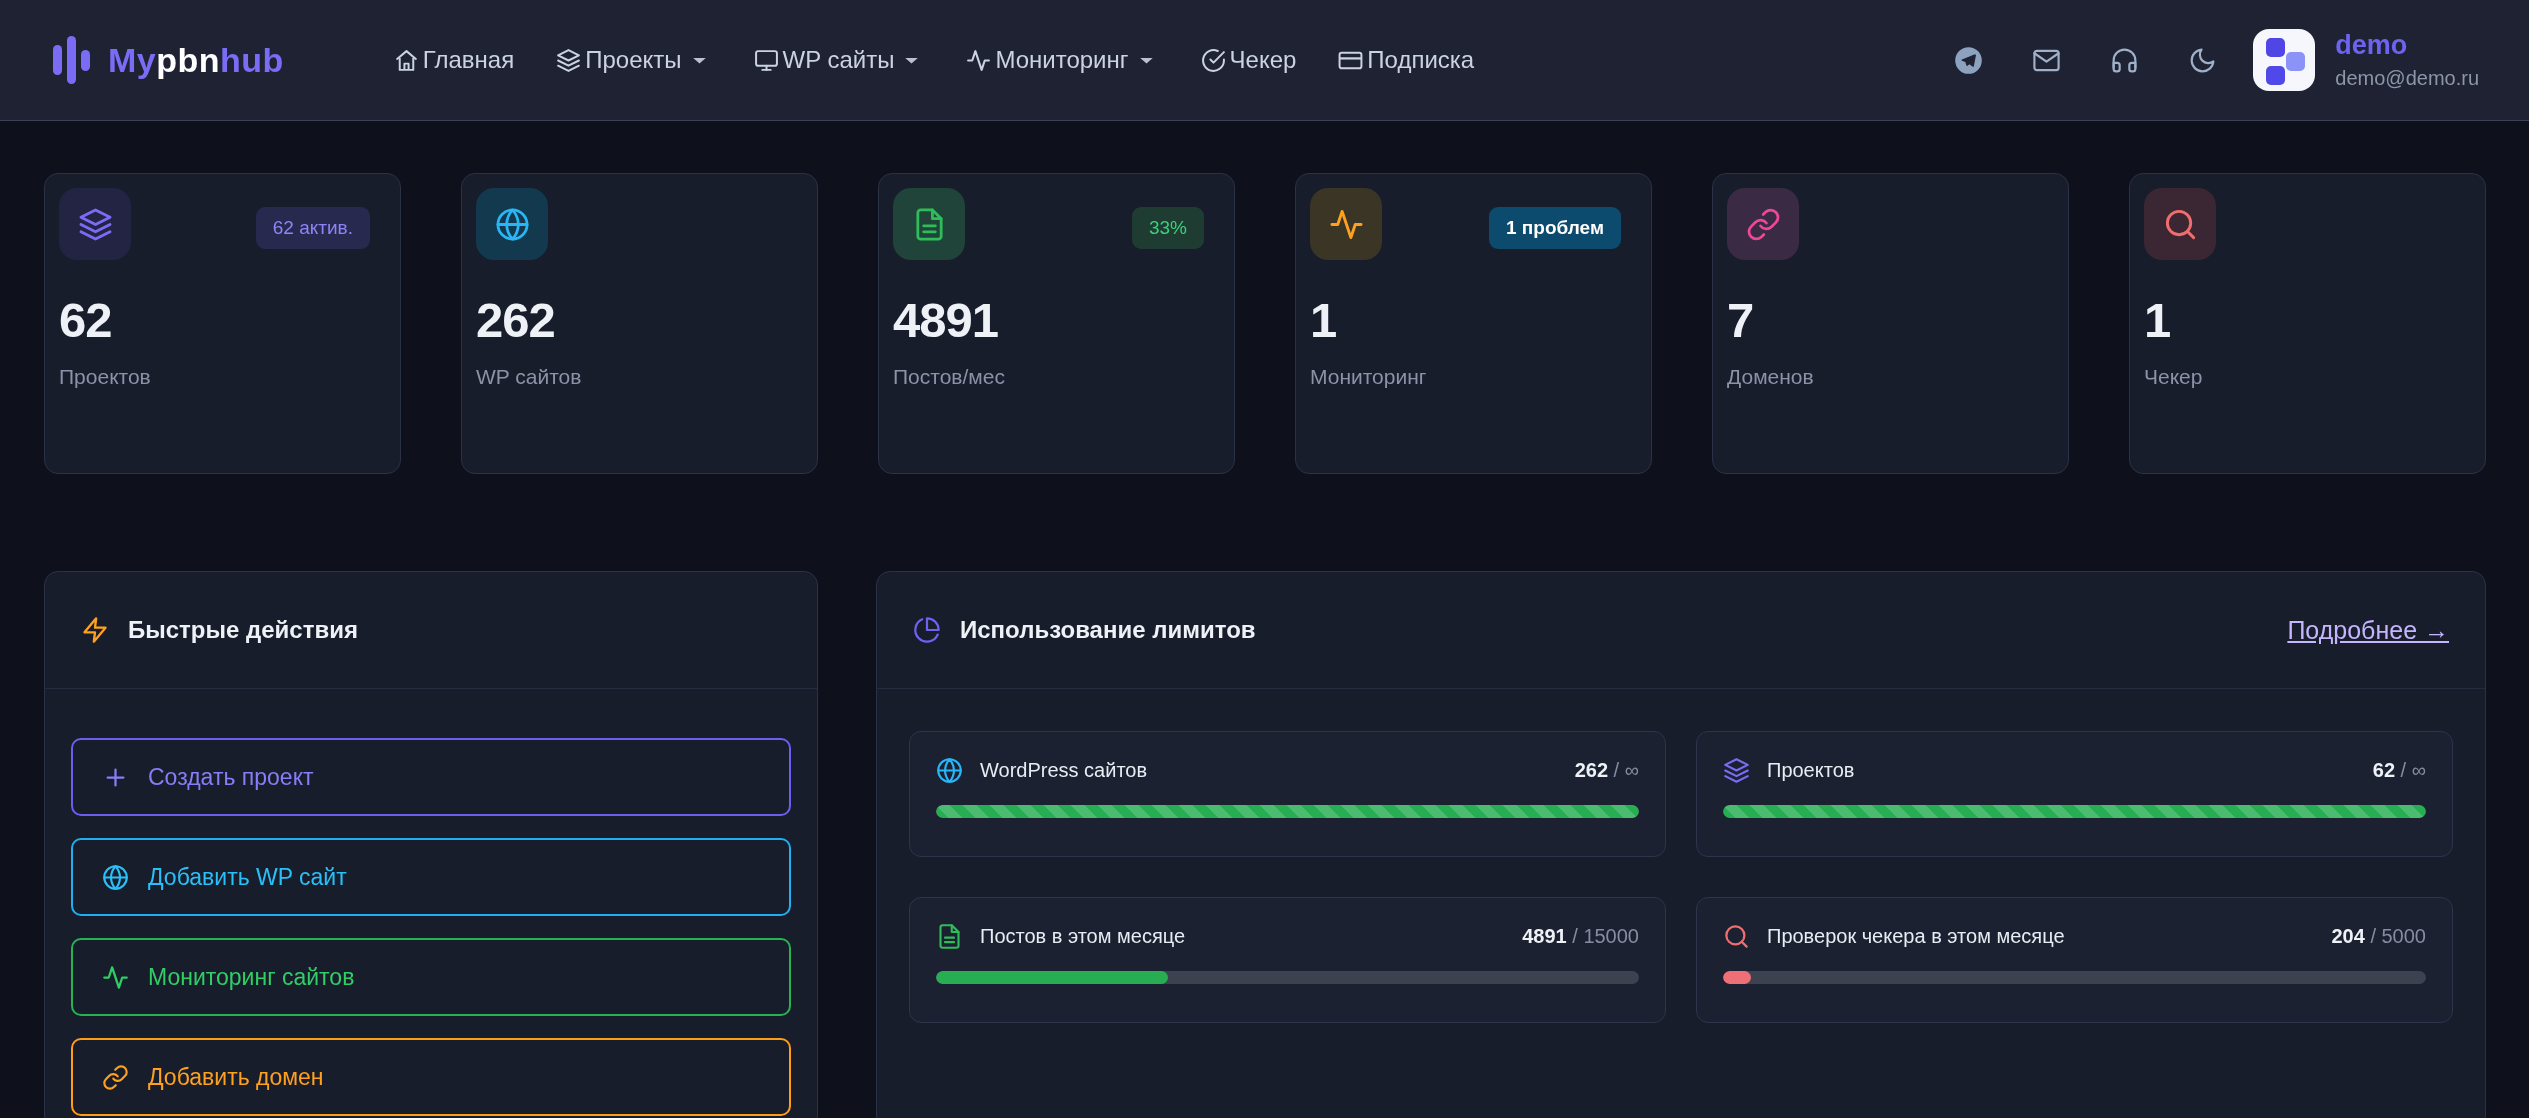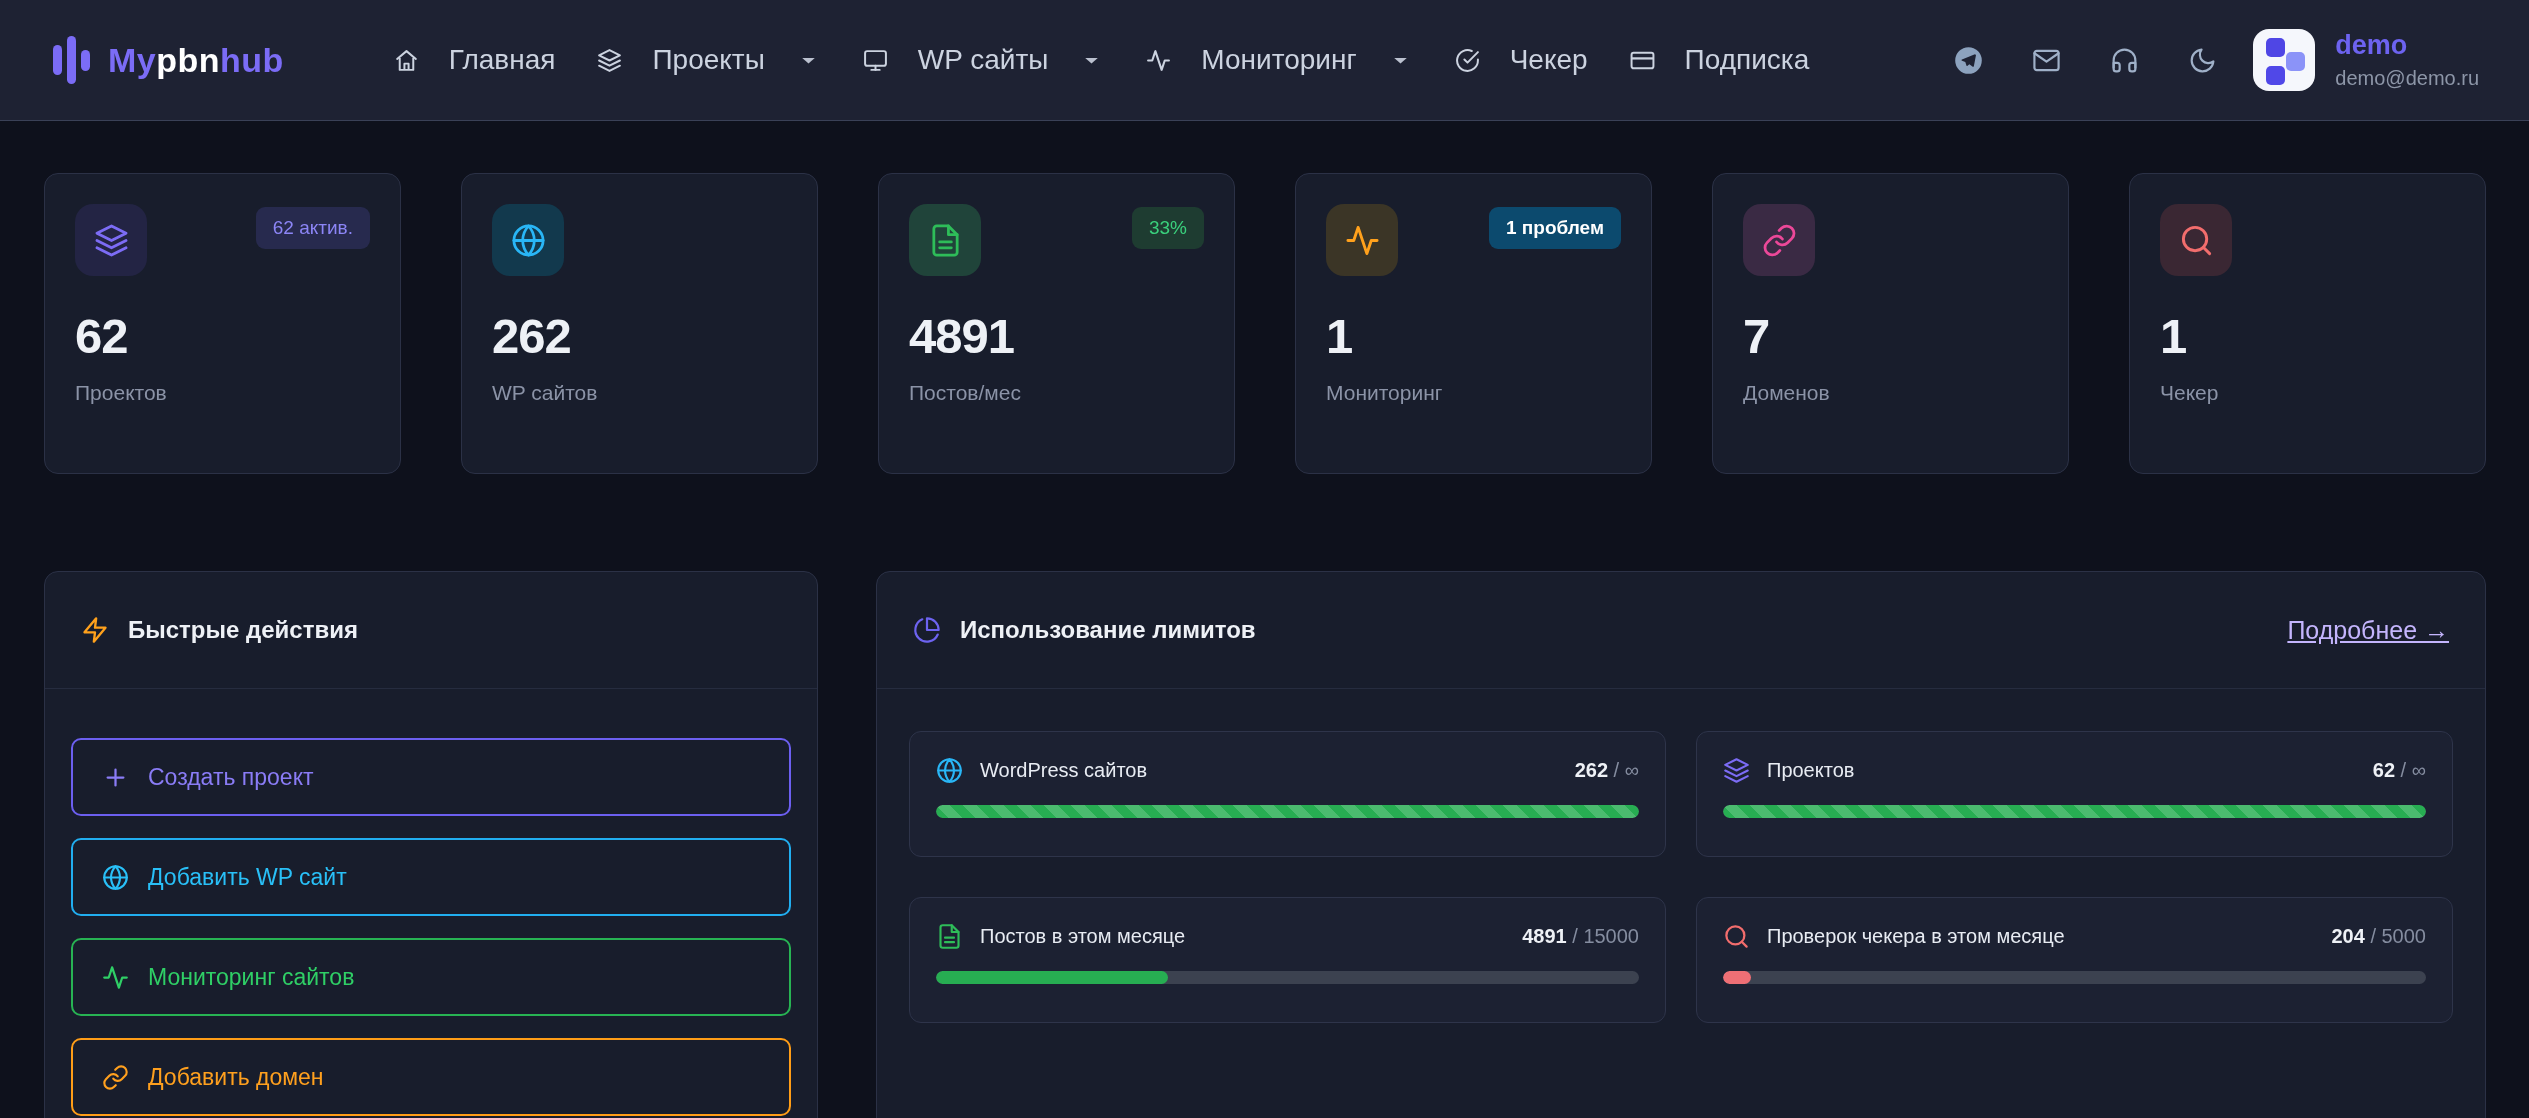--- a/index.html
+++ b/index.html
@@ -17,7 +17,7 @@
   .brand-text .w { color:#ffffff; }
 
   .nav-menu { display:flex; align-items:center; gap:42px; margin-left:110px; list-style:none; }
-  .nav-item { display:flex; align-items:center; gap:30px; color:#ccd3e0; font-size:28px; cursor:pointer; white-space:nowrap; }
+  .nav-item { display:flex; align-items:center; gap:4px; color:#ccd3e0; font-size:24px; cursor:pointer; white-space:nowrap; }
   .nav-item svg { width:25px; height:25px; flex:none; }
   .caret { width:15px; height:15px; margin-left:1px; opacity:.9; }
 

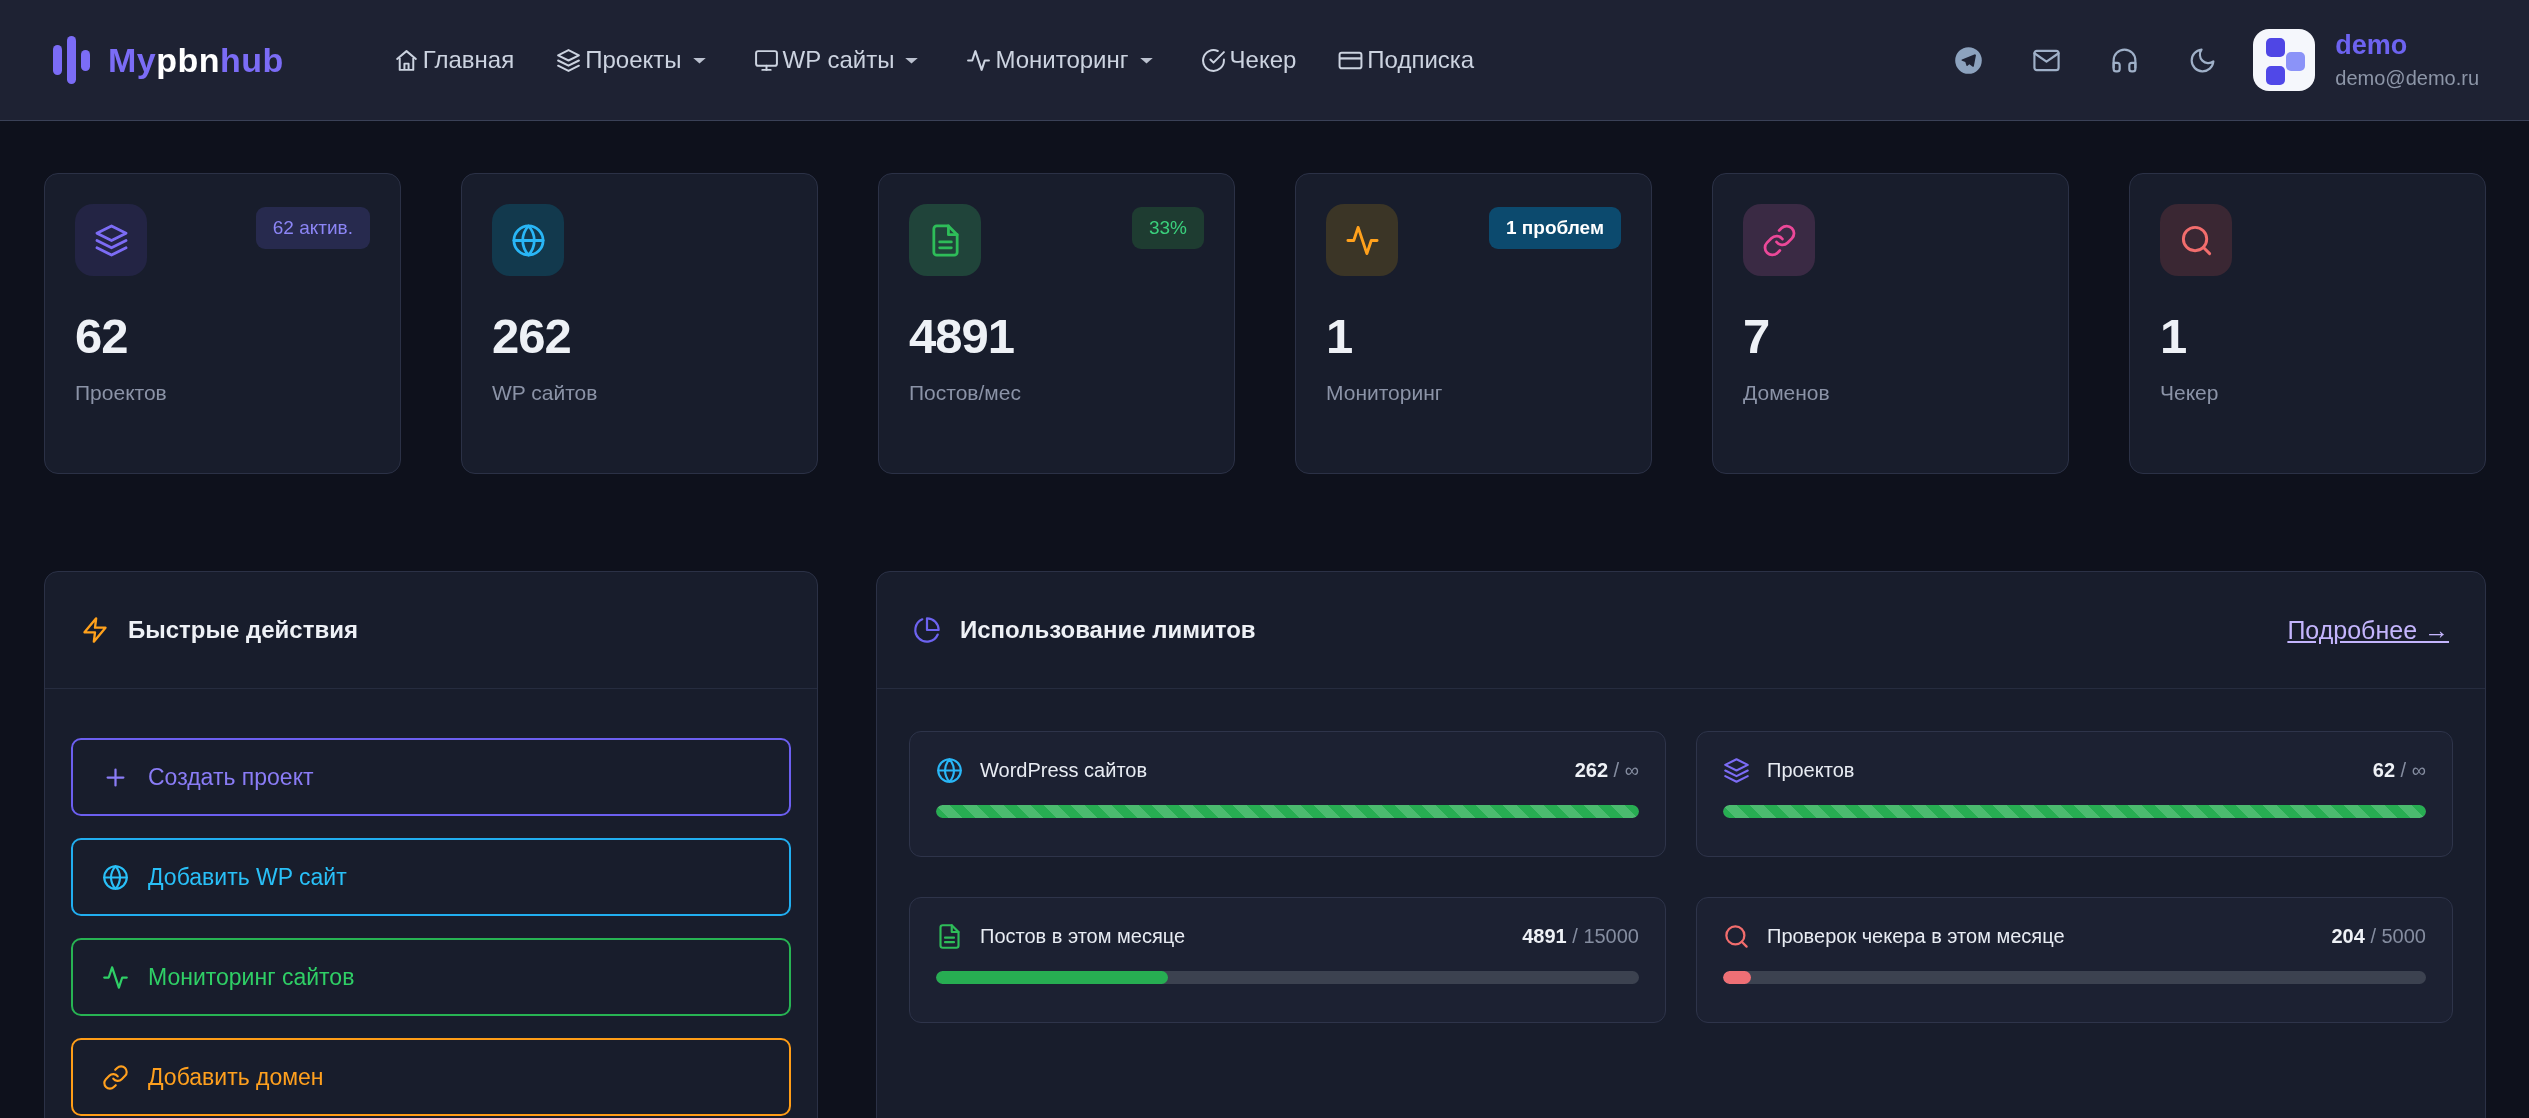--- a/index.html
+++ b/index.html
@@ -38,7 +38,7 @@
   main { padding:52px 43px 0 44px; }
   .stats-row { display:grid; grid-template-columns:repeat(6,1fr); gap:60px; }
   .stat-card { background:#181d2c; border:1px solid #2b3146; border-radius:14px;
-    height:301px; padding:30px; position:relative; }
+    height:301px; padding:14px; position:relative; }
   .tile { width:72px; height:72px; border-radius:18px; display:flex; align-items:center; justify-content:center; }
   .tile svg { width:35px; height:35px; }
   .tile-projects  { background:#232444; color:#7c6cf5; }

